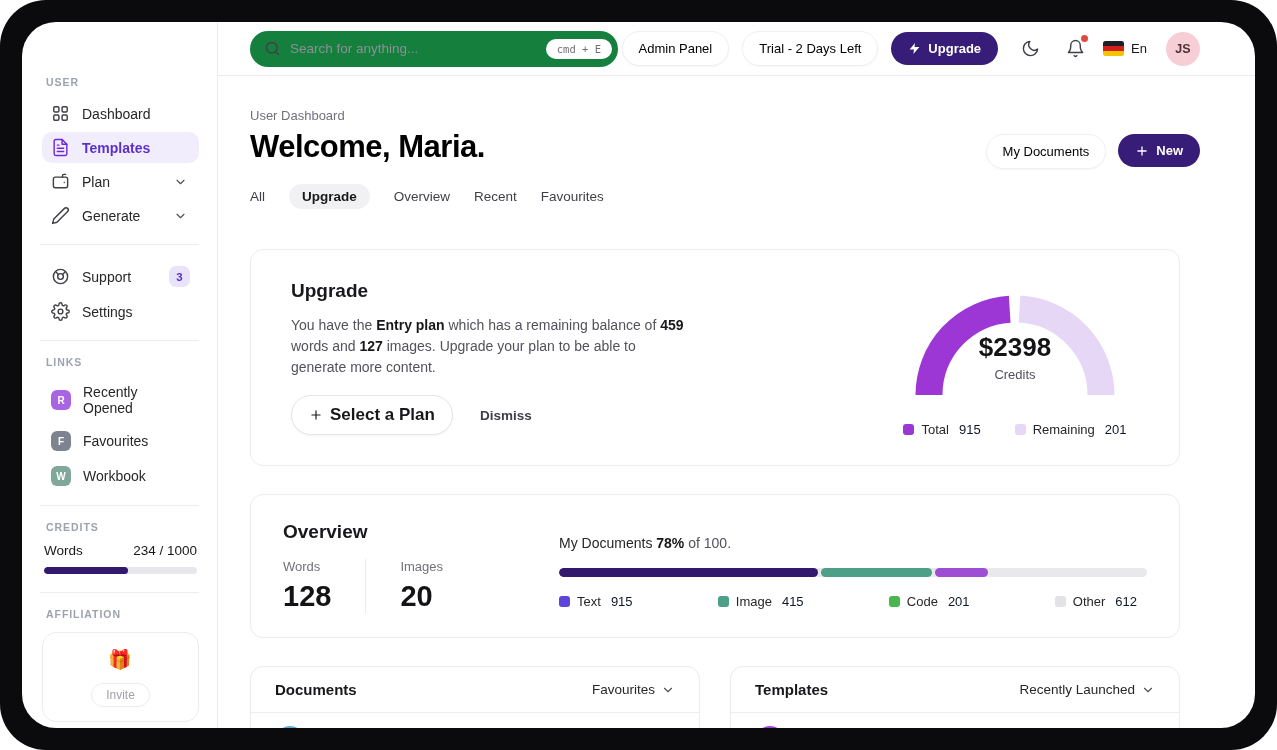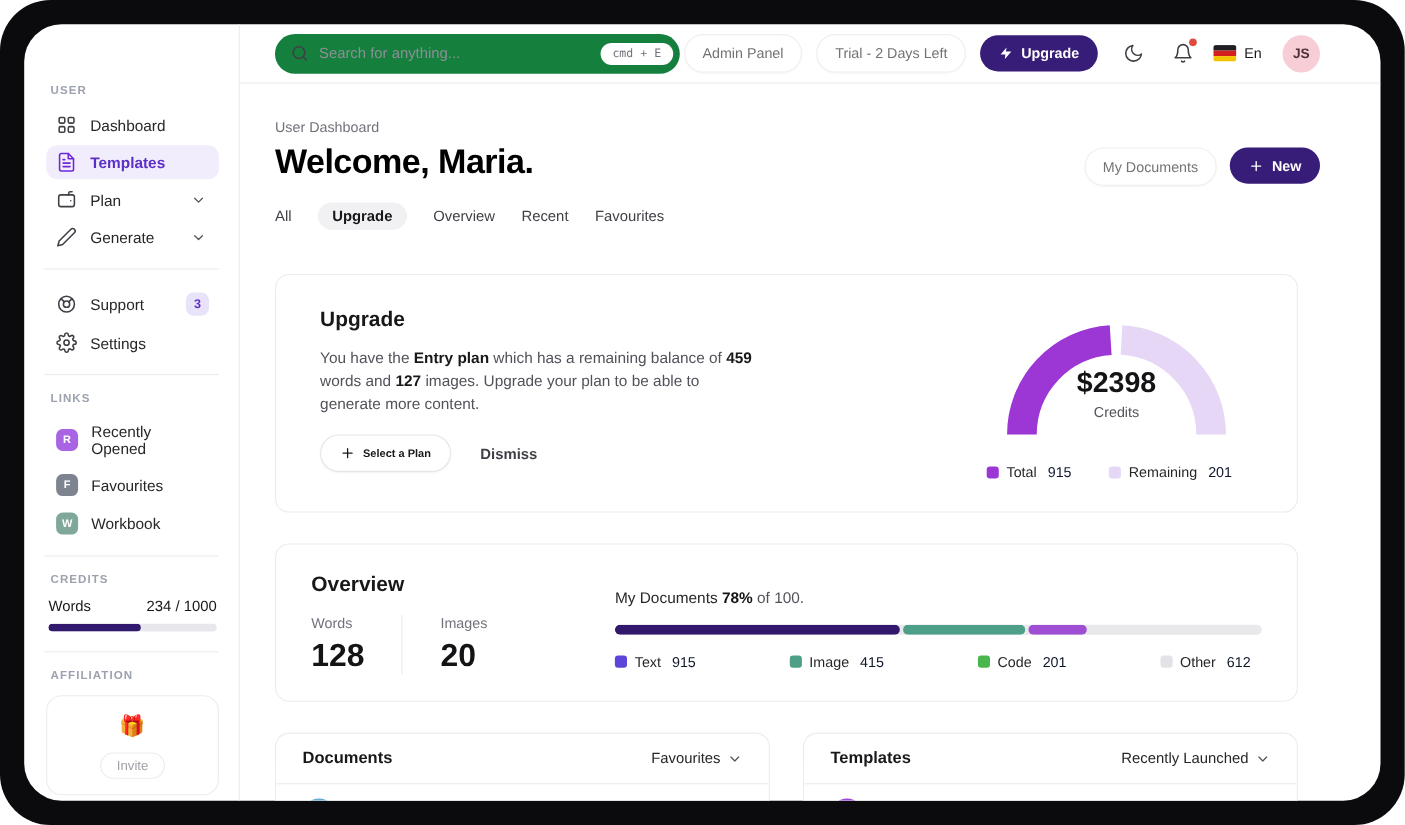--- a/index.html
+++ b/index.html
@@ -40,7 +40,7 @@
   .kbd { background:#fff; border-radius:999px; padding:4px 11px; font-size:10.5px; color:#71717a; font-family:"DejaVu Sans Mono", monospace; }
   .topbar-right { margin-left:auto; display:flex; align-items:center; gap:13px; }
   .pill-btn { background:#fff; border:1px solid #efeff2; box-shadow:0 1px 2px rgba(0,0,0,.04); border-radius:999px;
-              padding:9px 16px; font-size:13px; font-weight:500; color:#737373; cursor:pointer; white-space:nowrap; }
+              padding:9px 16px; font-size:13px; font-weight:500; color:#000000; cursor:pointer; white-space:nowrap; }
   .dark-btn { background:#371c78; color:#fff; border:none; border-radius:999px; padding:9px 17px; font-size:13px; font-weight:600;
               display:flex; align-items:center; gap:7px; cursor:pointer; white-space:nowrap; }
   .icon-btn { width:22px; height:22px; color:#3f3f46; position:relative; cursor:pointer; display:flex; align-items:center; justify-content:center; }

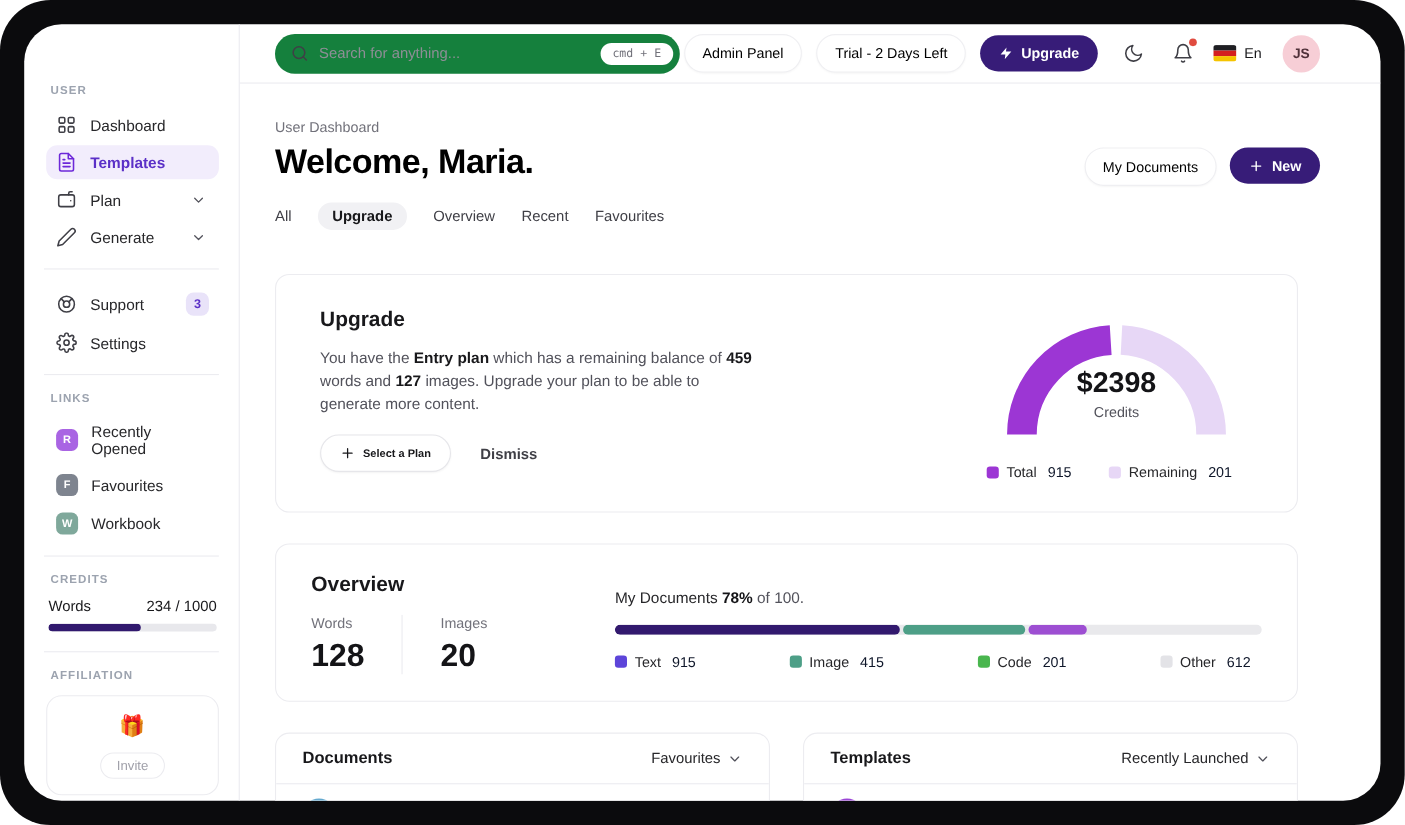--- a/index.html
+++ b/index.html
@@ -69,7 +69,7 @@
   .upgrade-body b { color:#18181b; }
   .upgrade-actions { margin-top:17px; display:flex; align-items:center; }
   .outline-btn { display:flex; align-items:center; gap:7px; background:#fff; border:1px solid #e6e6ea; box-shadow:0 1px 2px rgba(0,0,0,.05);
-                 border-radius:999px; padding:9px 17px; font-size:10px; font-weight:600; color:#18181b; cursor:pointer; }
+                 border-radius:999px; padding:9px 17px; font-size:17px; font-weight:600; color:#18181b; cursor:pointer; }
   .outline-btn svg { width:14px; height:14px; }
   .text-btn { margin-left:27px; font-size:13.5px; font-weight:600; color:#3f3f46; cursor:pointer; background:none; border:none; font-family:inherit; }
 

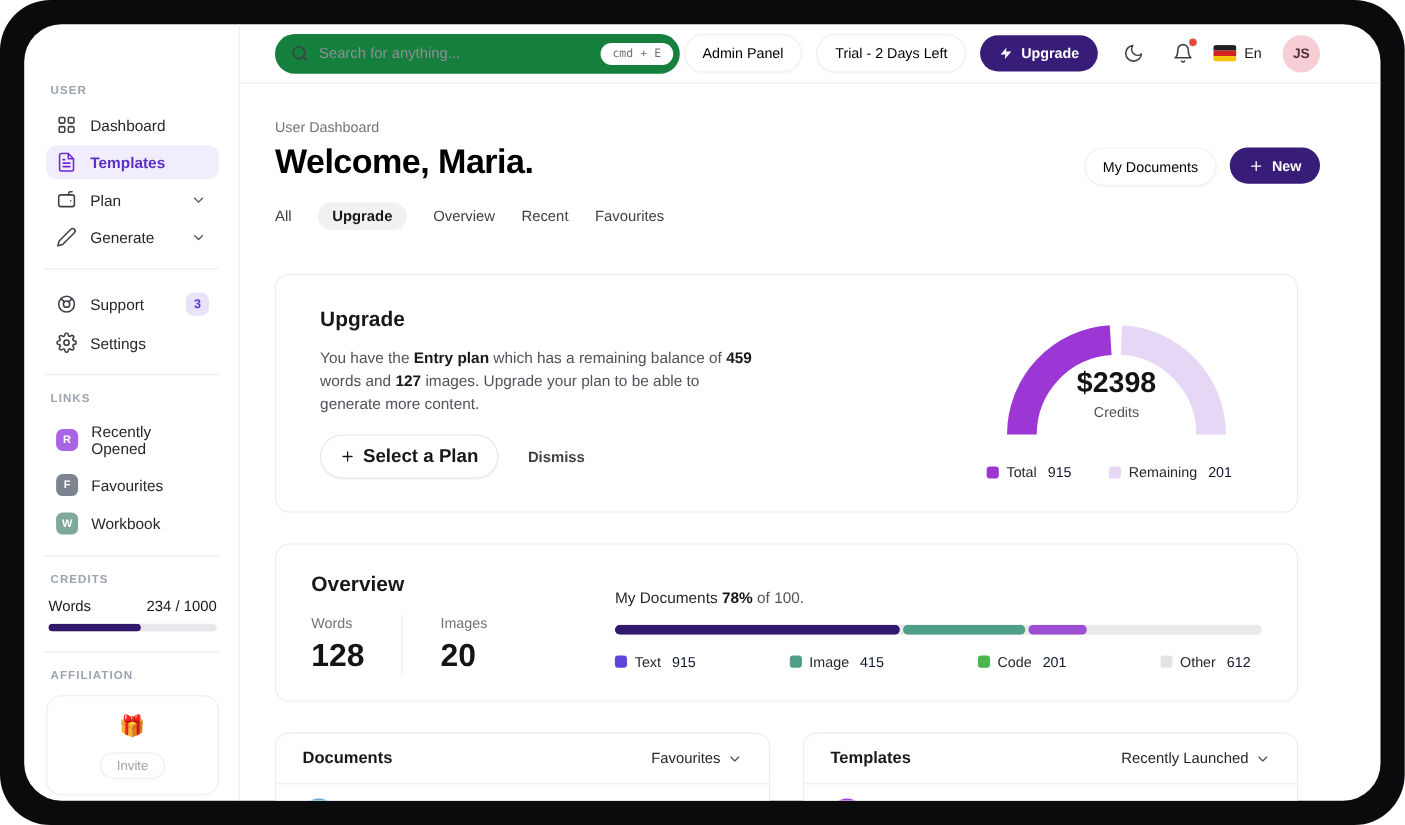--- a/index.html
+++ b/index.html
@@ -82,7 +82,7 @@
   .legend .sw { width:11px; height:11px; border-radius:3px; flex:0 0 11px; }
   .legend .nm { color:#27272a; font-weight:500; margin-left:-3px; }
   .legend .vl { color:#0f172a; }
-  .gauge-legend { margin-top:16px; display:flex; gap:34px; }
+  .gauge-legend { margin-top:16px; display:flex; justify-content:center; gap:34px; }
 
   .overview-card { margin-top:28px; padding:26px 32px 24px; }
   .ov-row { display:flex; margin-top:16px; }

